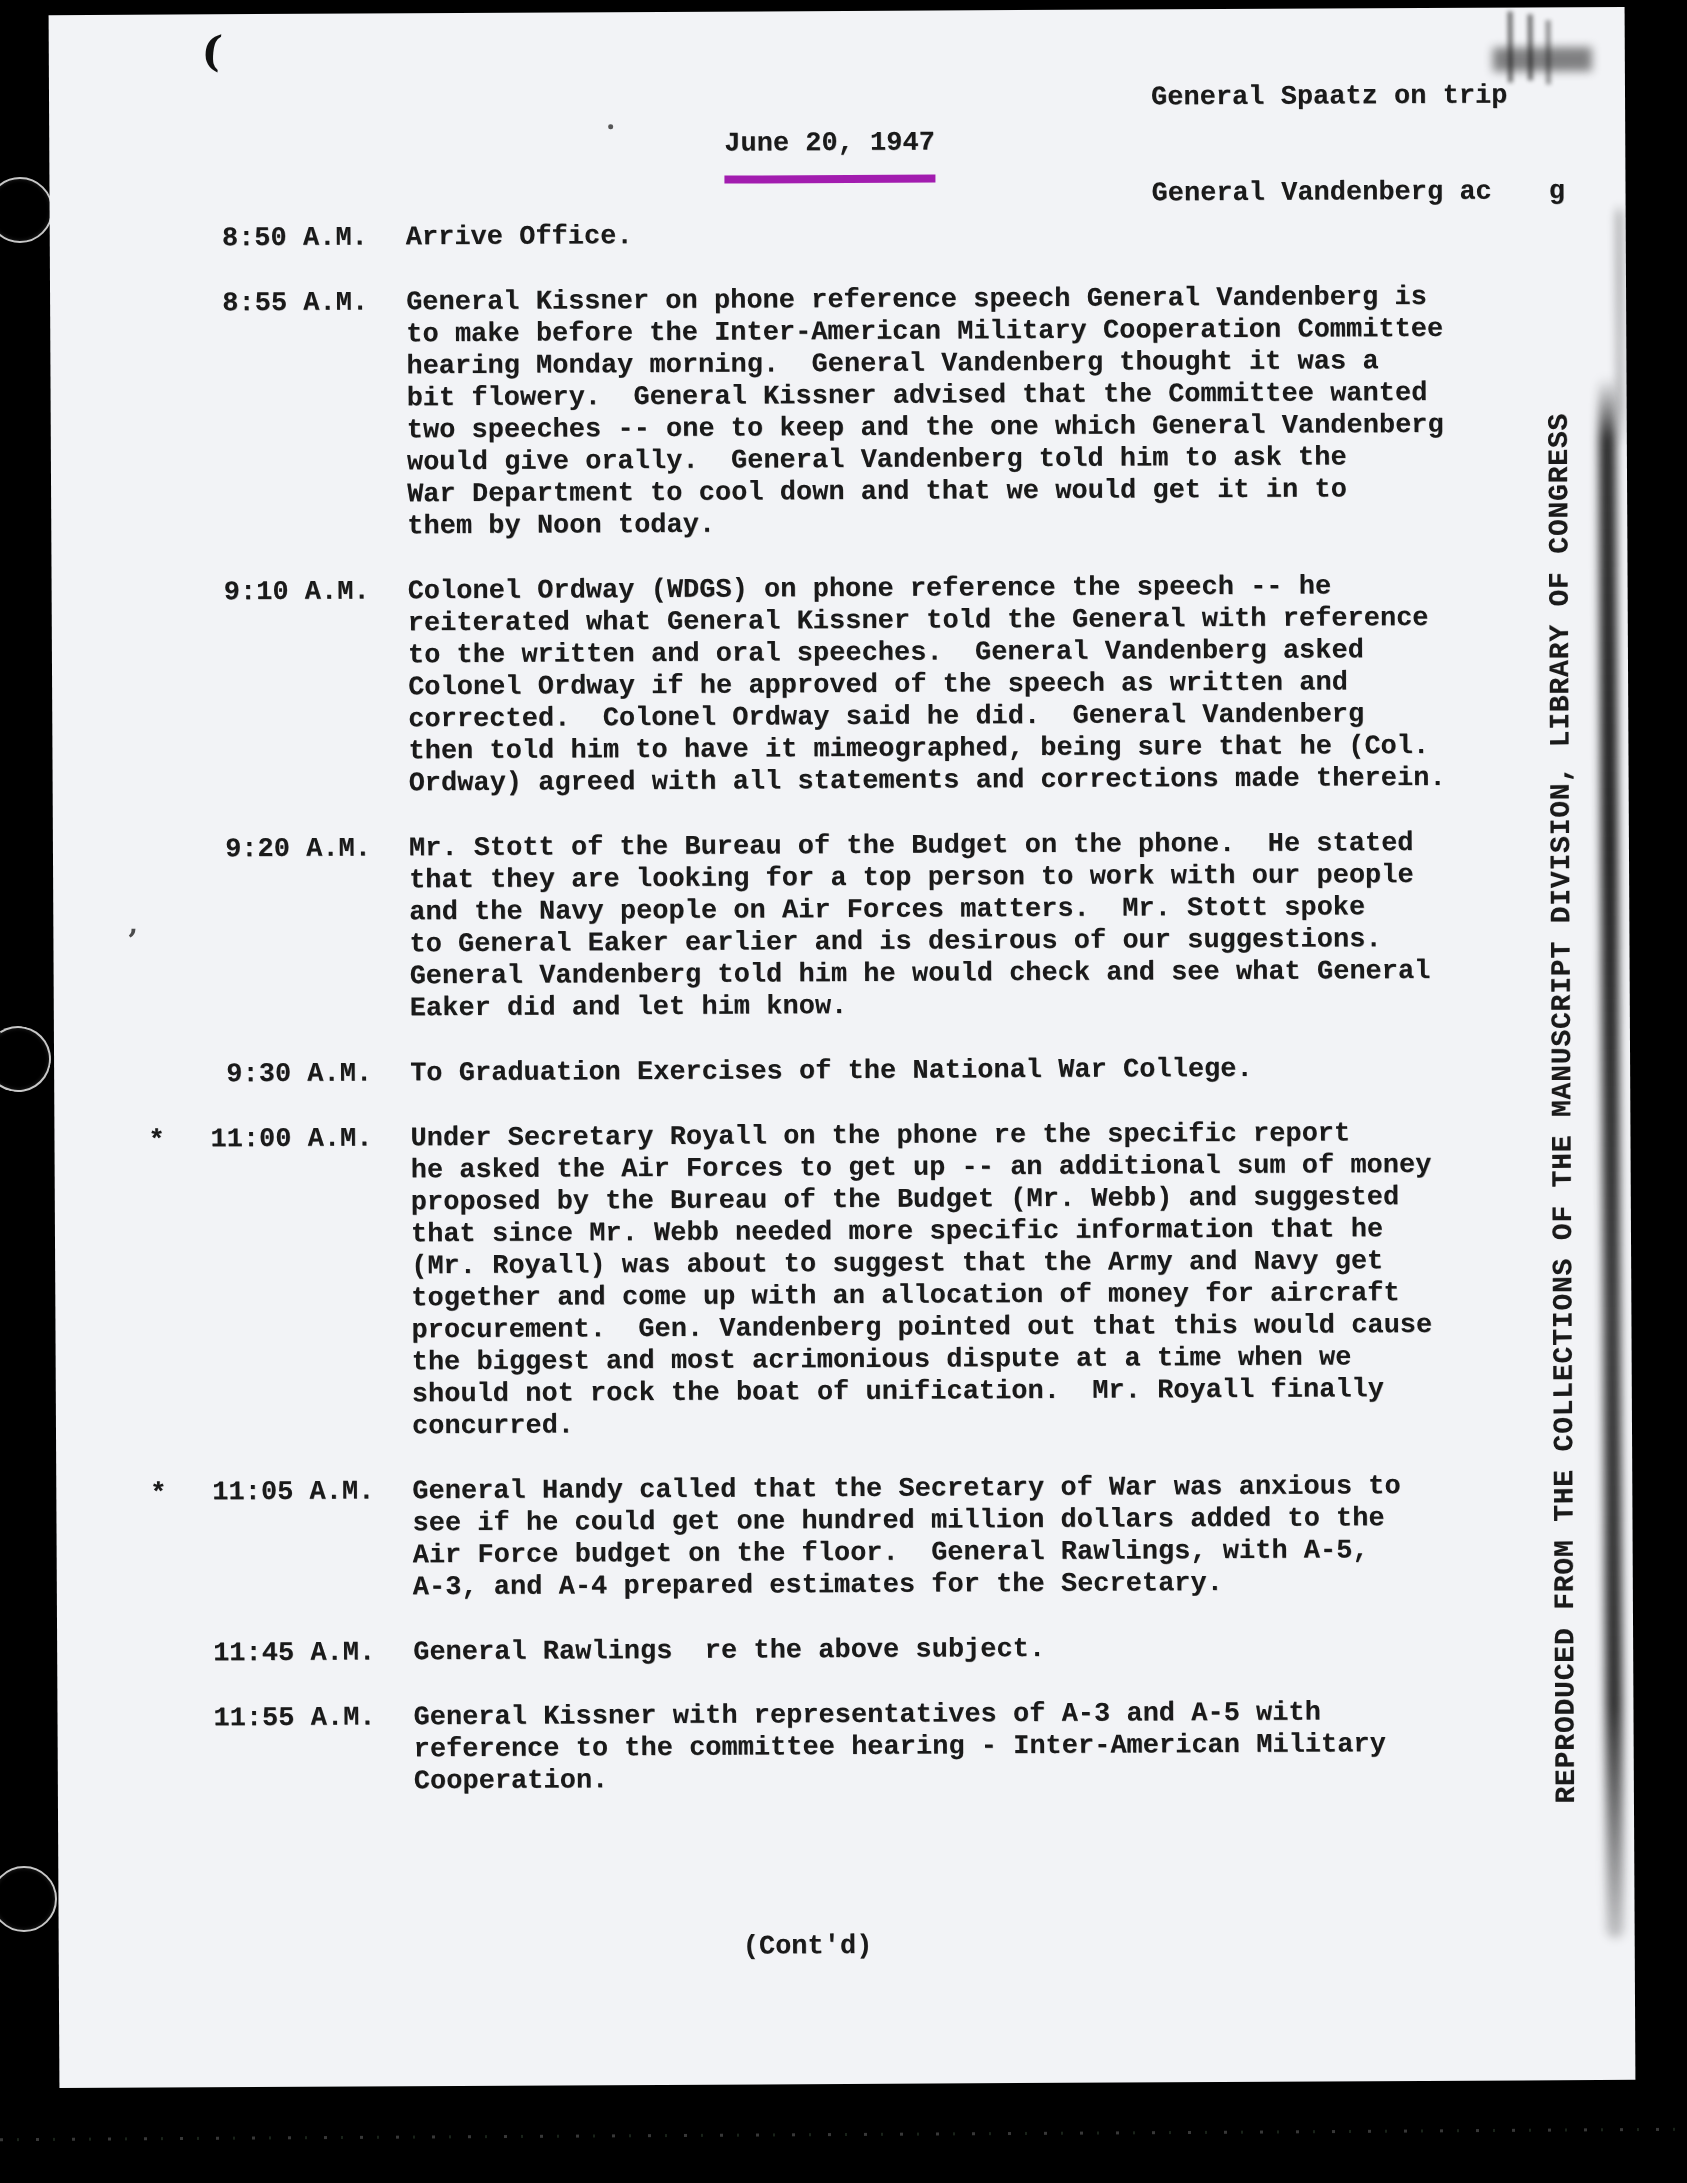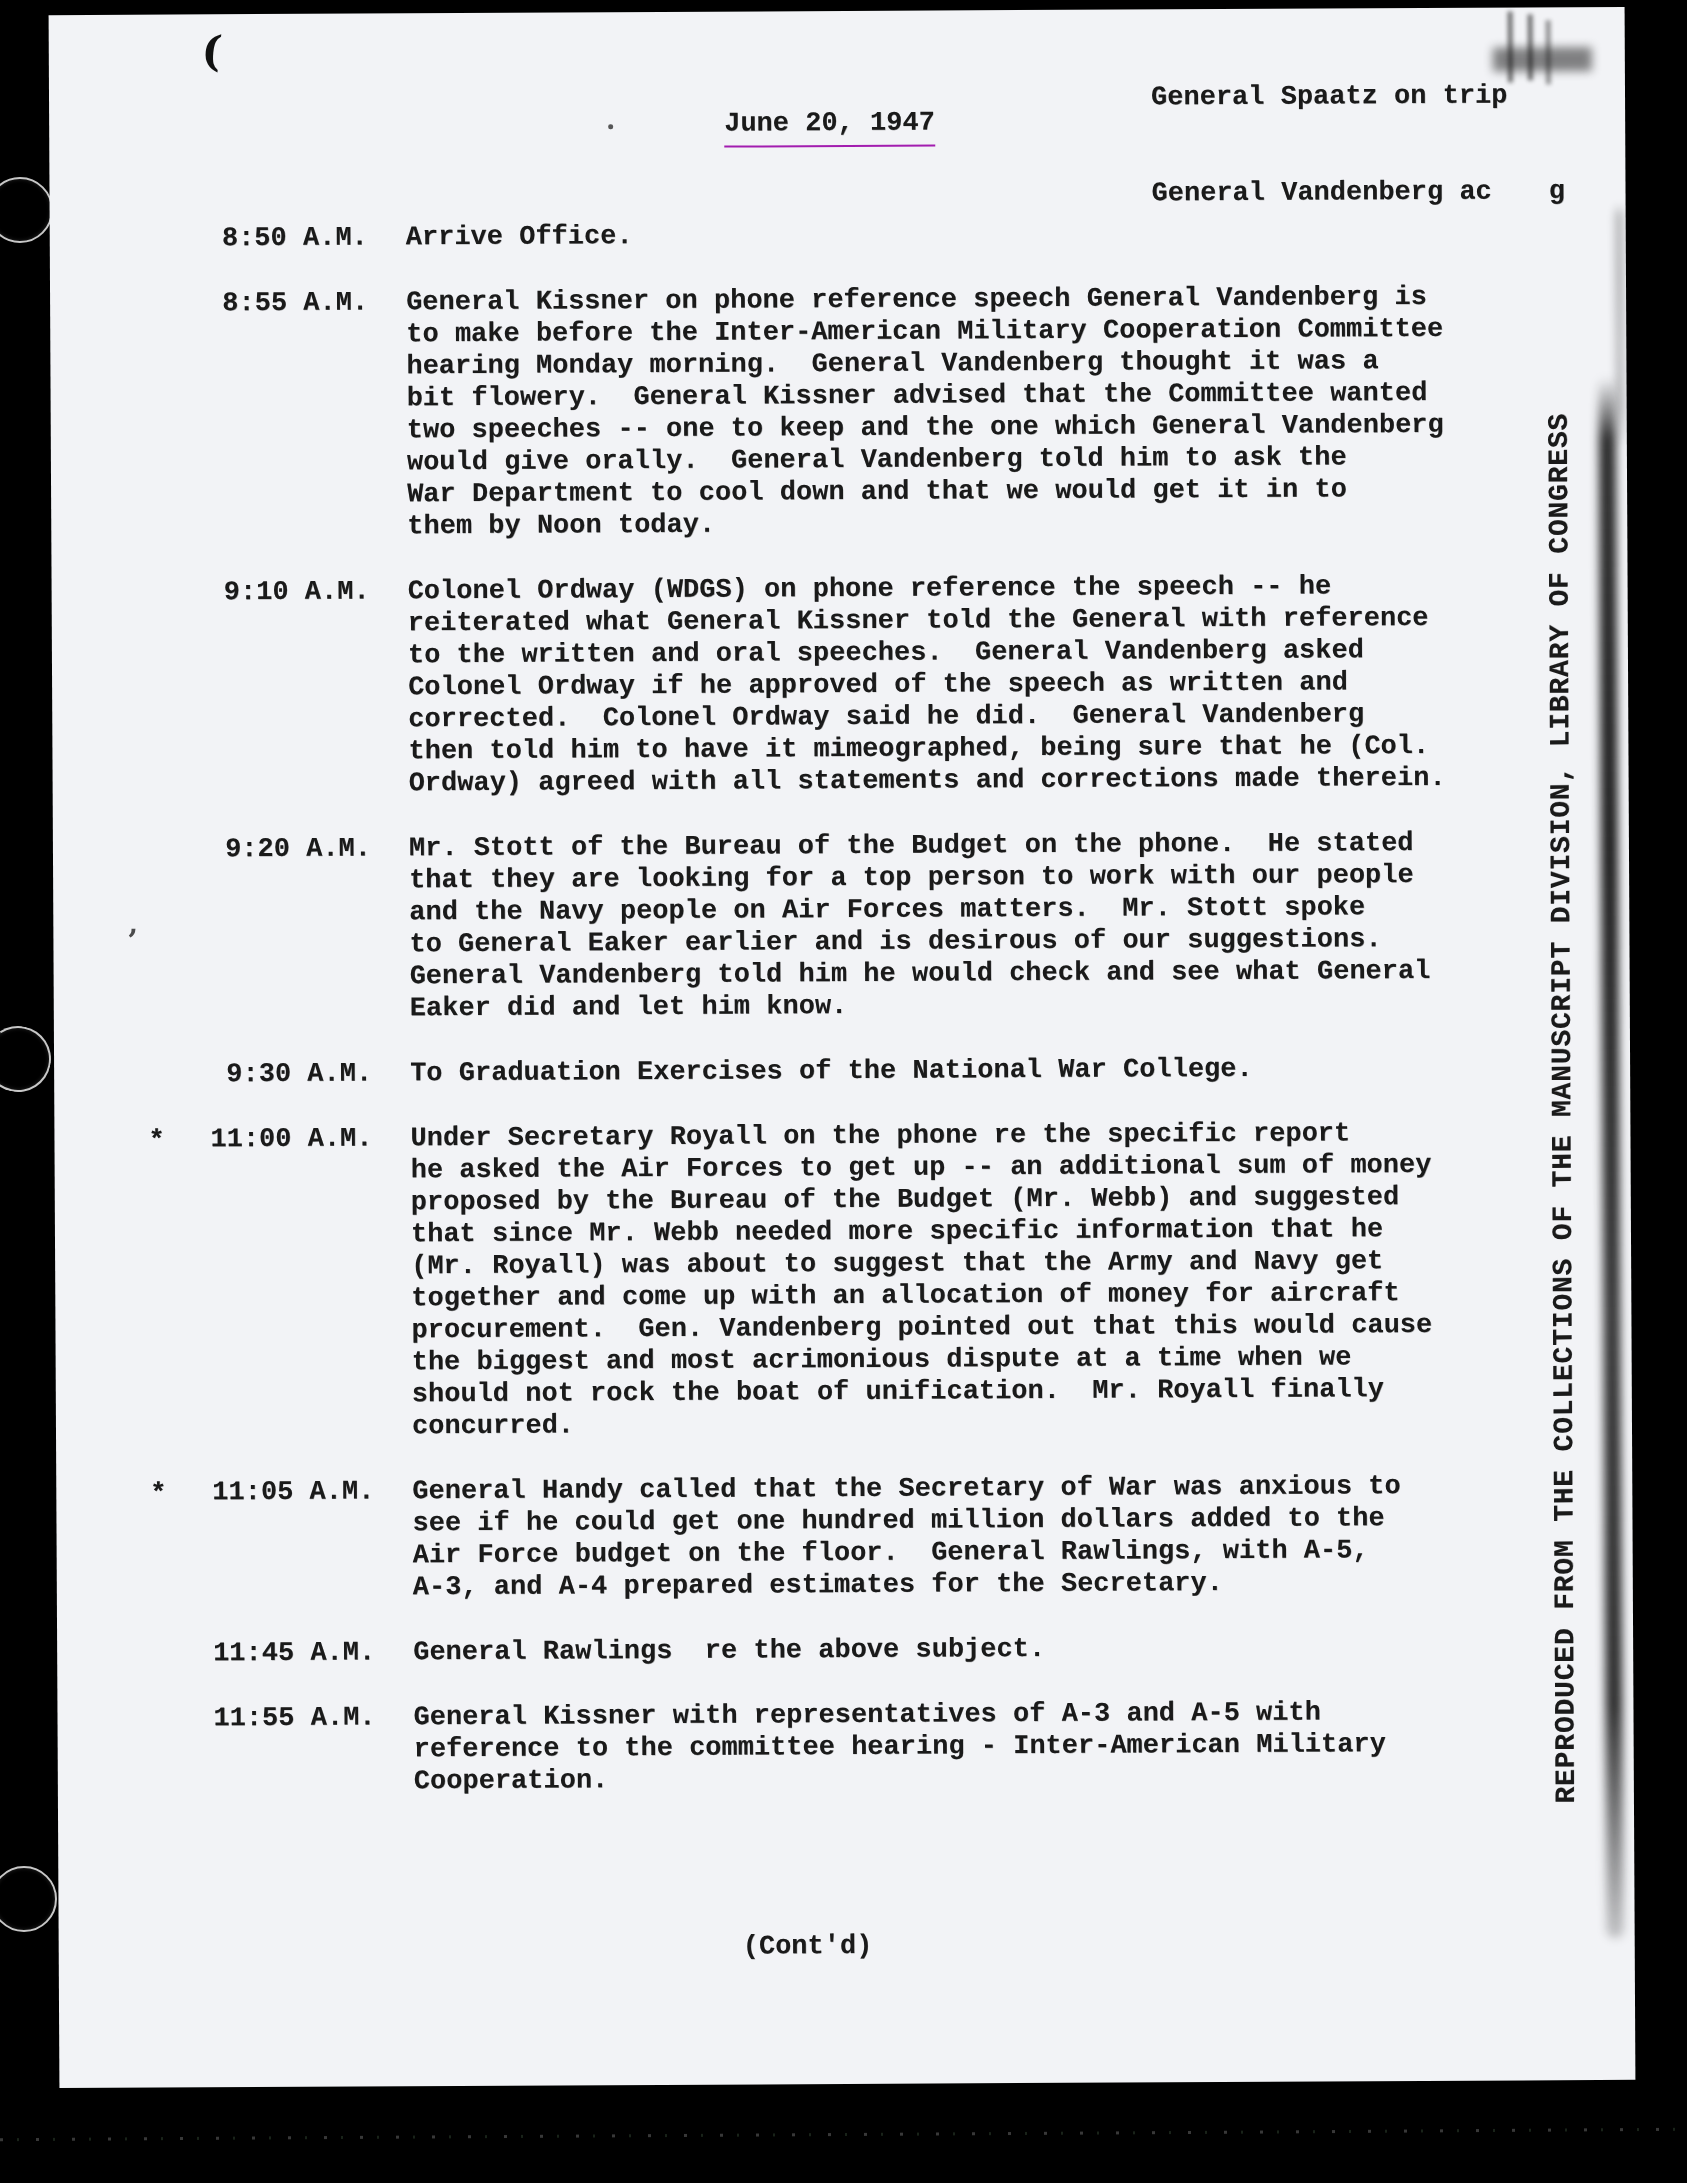--- a/index.html
+++ b/index.html
@@ -95,10 +95,10 @@
   .date-title {
     position: absolute;
     left: 675px;
-    top: 96px;
+    top: 116px;
     display: inline-block;
-    border-bottom: 2px solid #a21caf;
-    padding-bottom: 6px;
+    border-bottom: 8px solid #a21caf;
+    padding-bottom: 16px;
   }
   .title-dot {
     position: absolute;

